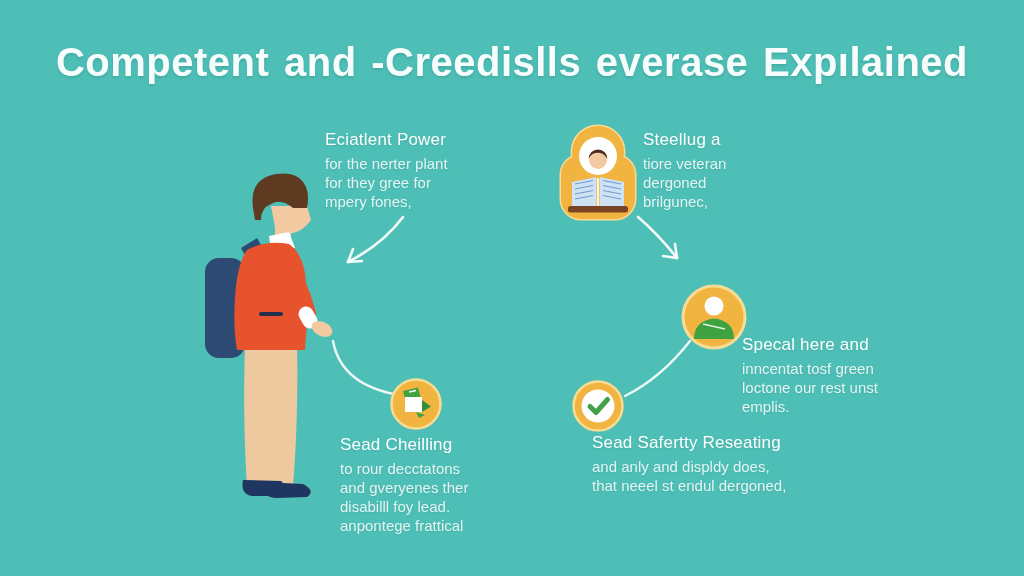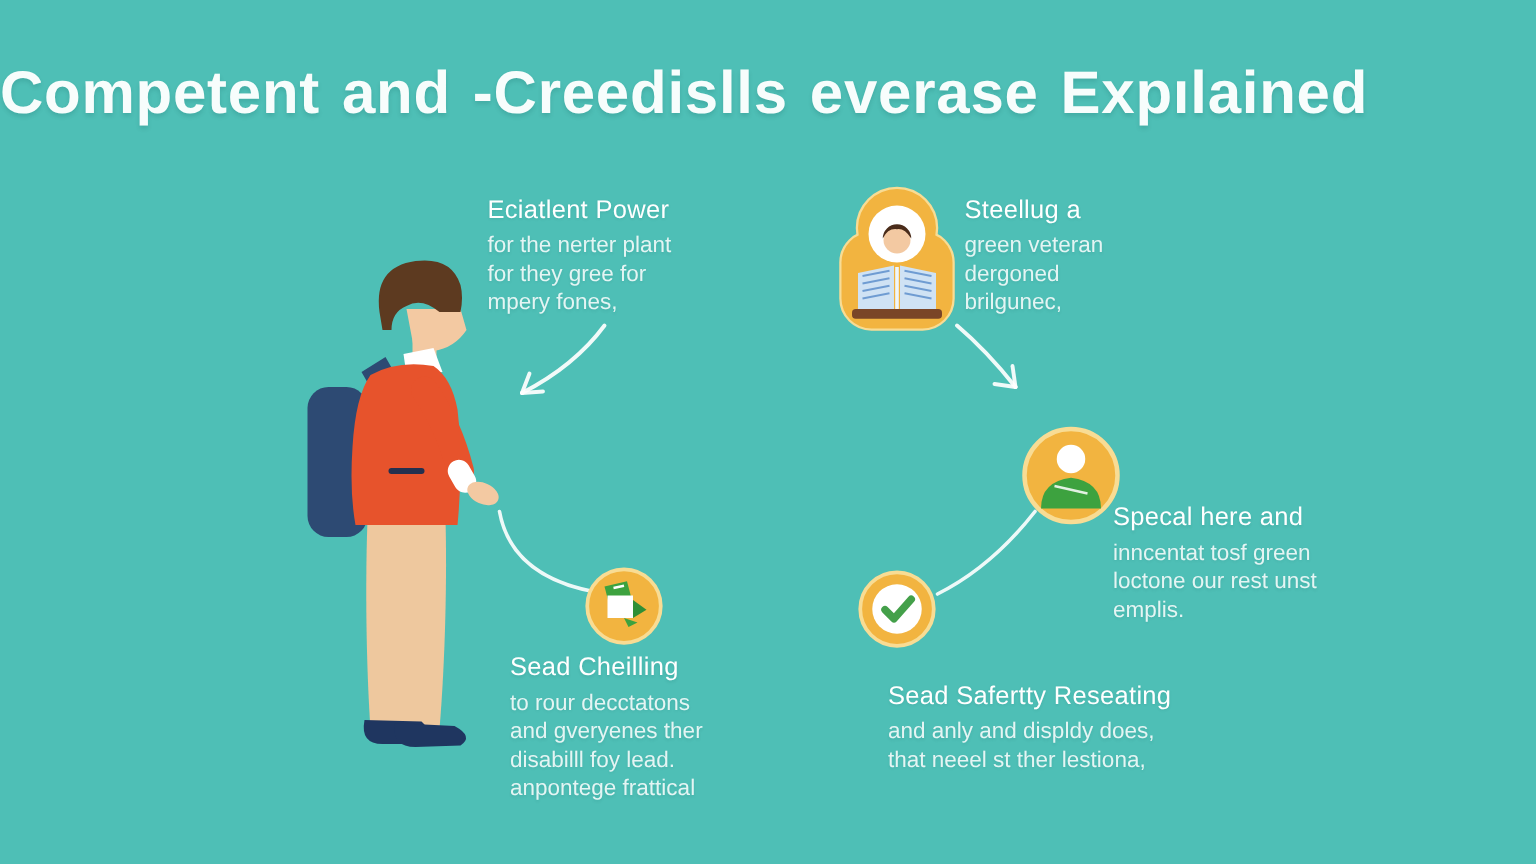--- a/index.html
+++ b/index.html
@@ -15,6 +15,7 @@
   .title {
     position: absolute;
     left: 0; top: 40px; width: 1024px;
+    text-align: center;
     font-size: 40px; font-weight: 700;
     color: #f7fdfc;
     letter-spacing: 0.5px;

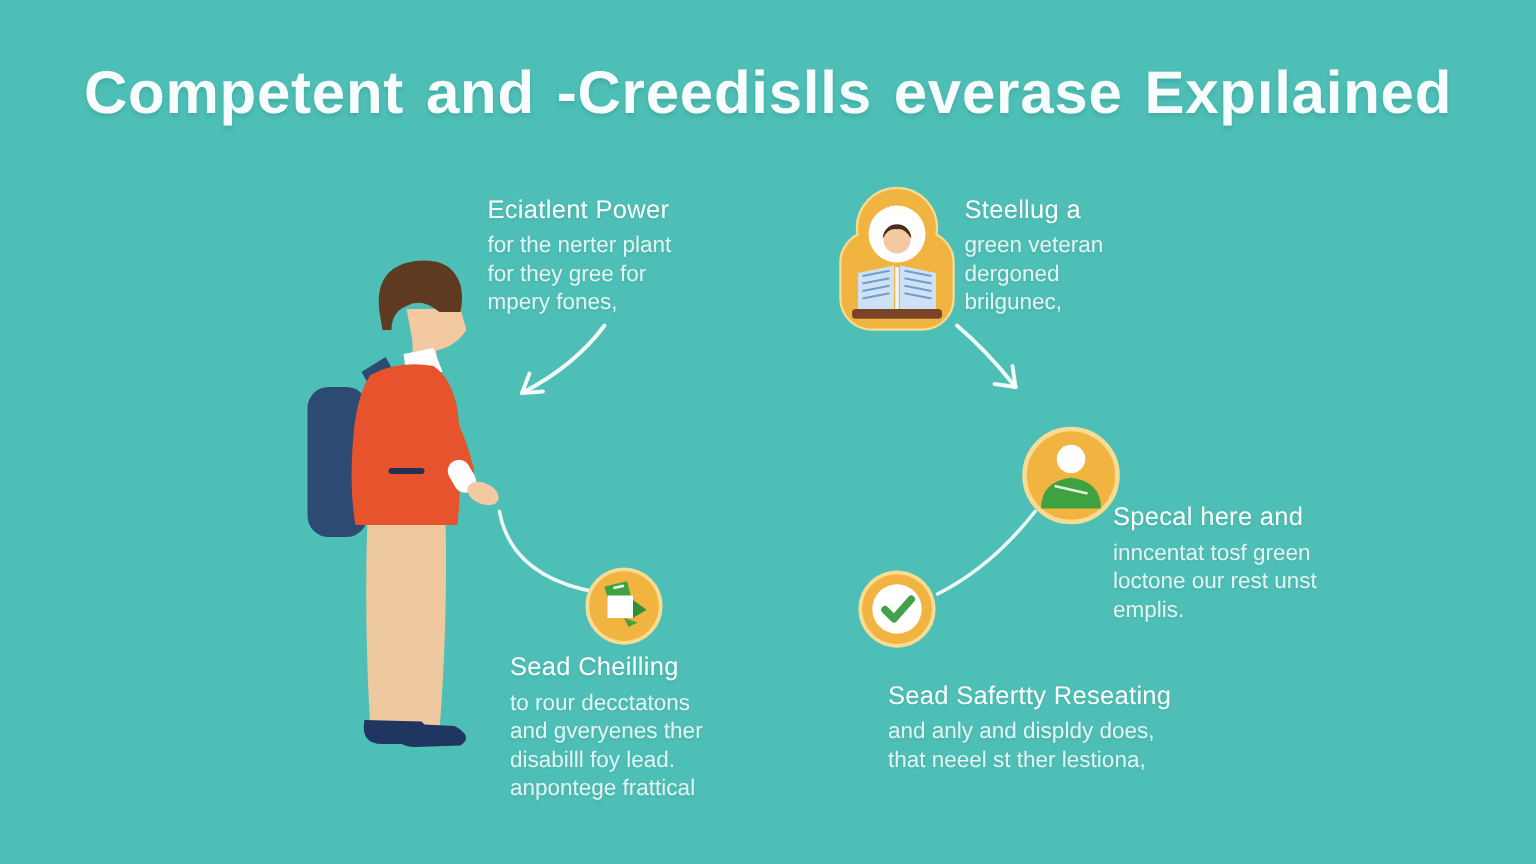--- a/index.html
+++ b/index.html
@@ -155,7 +155,7 @@
 
   <div class="block" style="left:643px; top:130px;">
     <div class="block-heading">Steellug a</div>
-    <div class="block-line">green veteran</div>
+    <div class="block-line">tiore veteran</div>
     <div class="block-line">dergoned</div>
     <div class="block-line">brilgunec,</div>
   </div>

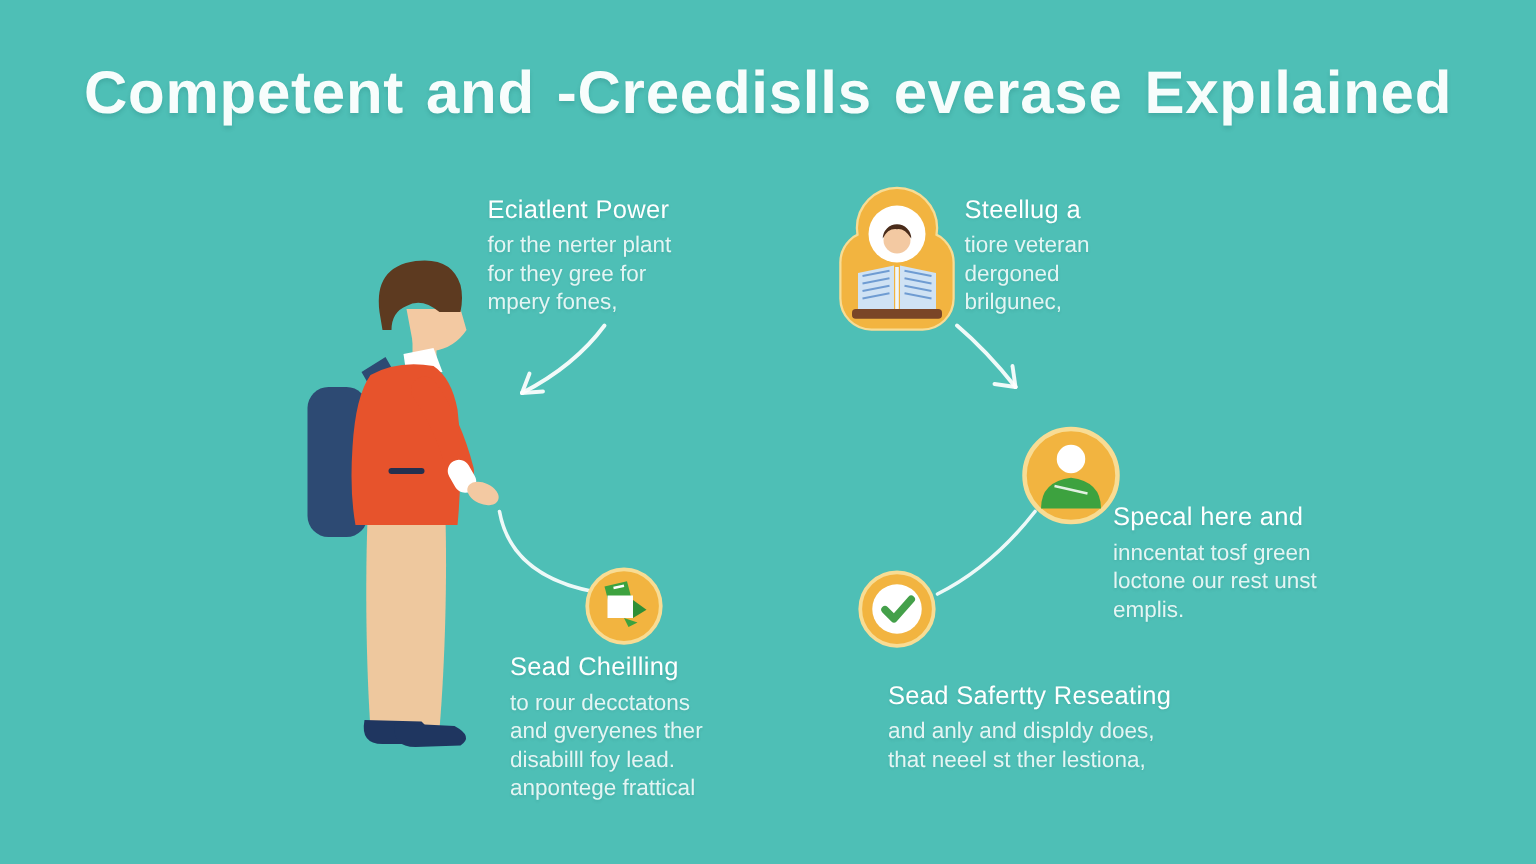--- a/index.html
+++ b/index.html
@@ -175,7 +175,7 @@
     <div class="block-line">anpontege frattical</div>
   </div>
 
-  <div class="block" style="left:592px; top:454px;">
+  <div class="block" style="left:592px; top:433px;">
     <div class="block-heading">Sead Safertty Reseating</div>
     <div class="block-line">and anly and displdy does,</div>
     <div class="block-line">that neeel st ther lestiona,</div>

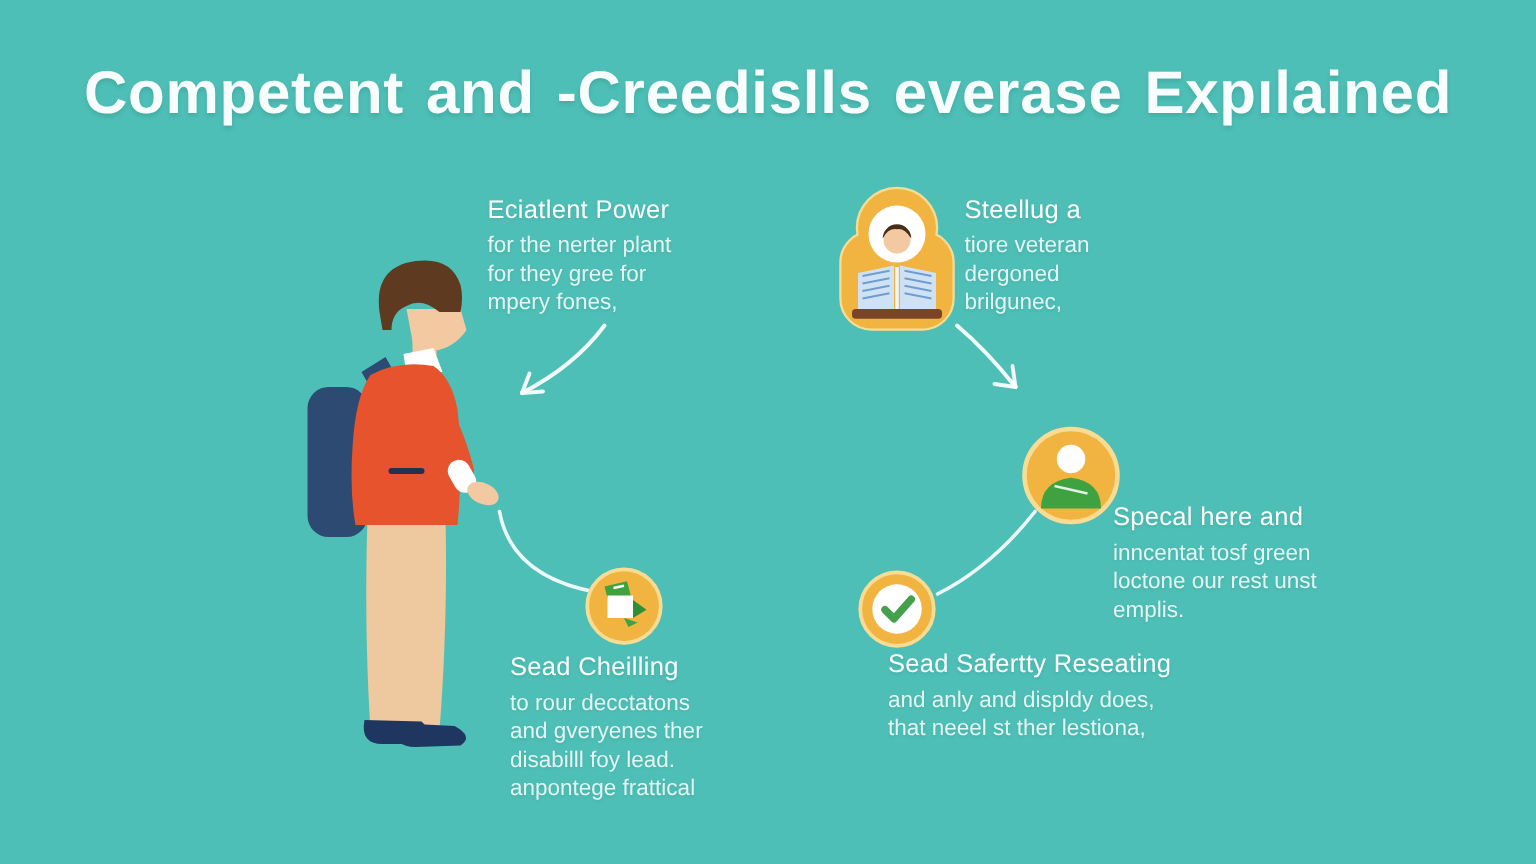--- a/index.html
+++ b/index.html
@@ -178,7 +178,7 @@
   <div class="block" style="left:592px; top:433px;">
     <div class="block-heading">Sead Safertty Reseating</div>
     <div class="block-line">and anly and displdy does,</div>
-    <div class="block-line">that neeel st ther lestiona,</div>
+    <div class="block-line">that neeel st endul dergoned,</div>
   </div>
 
 </div>

